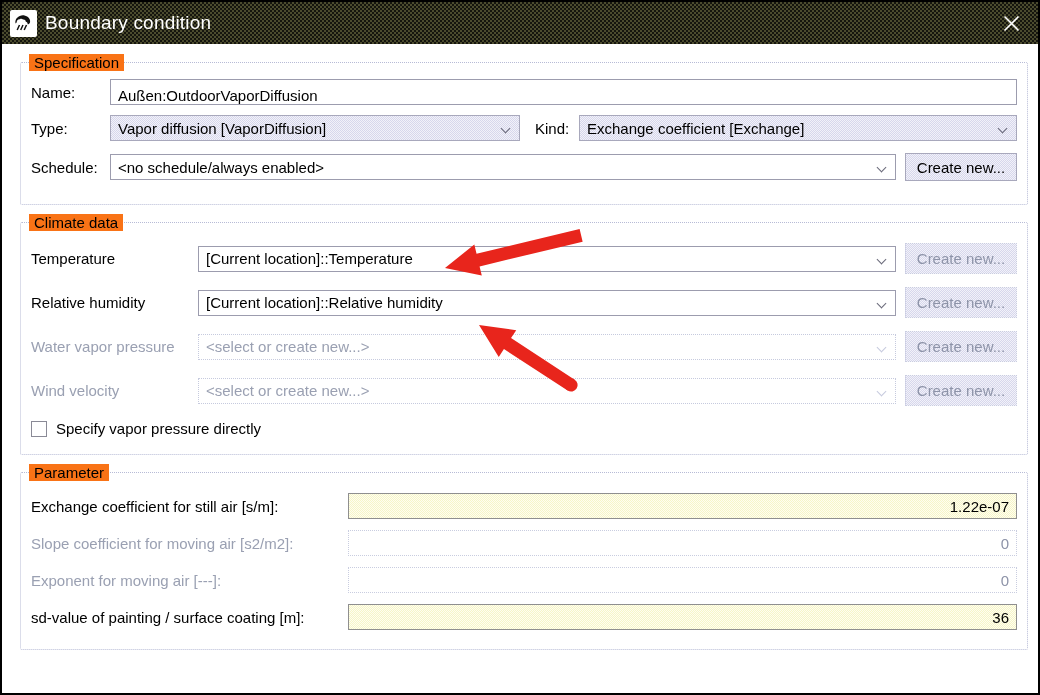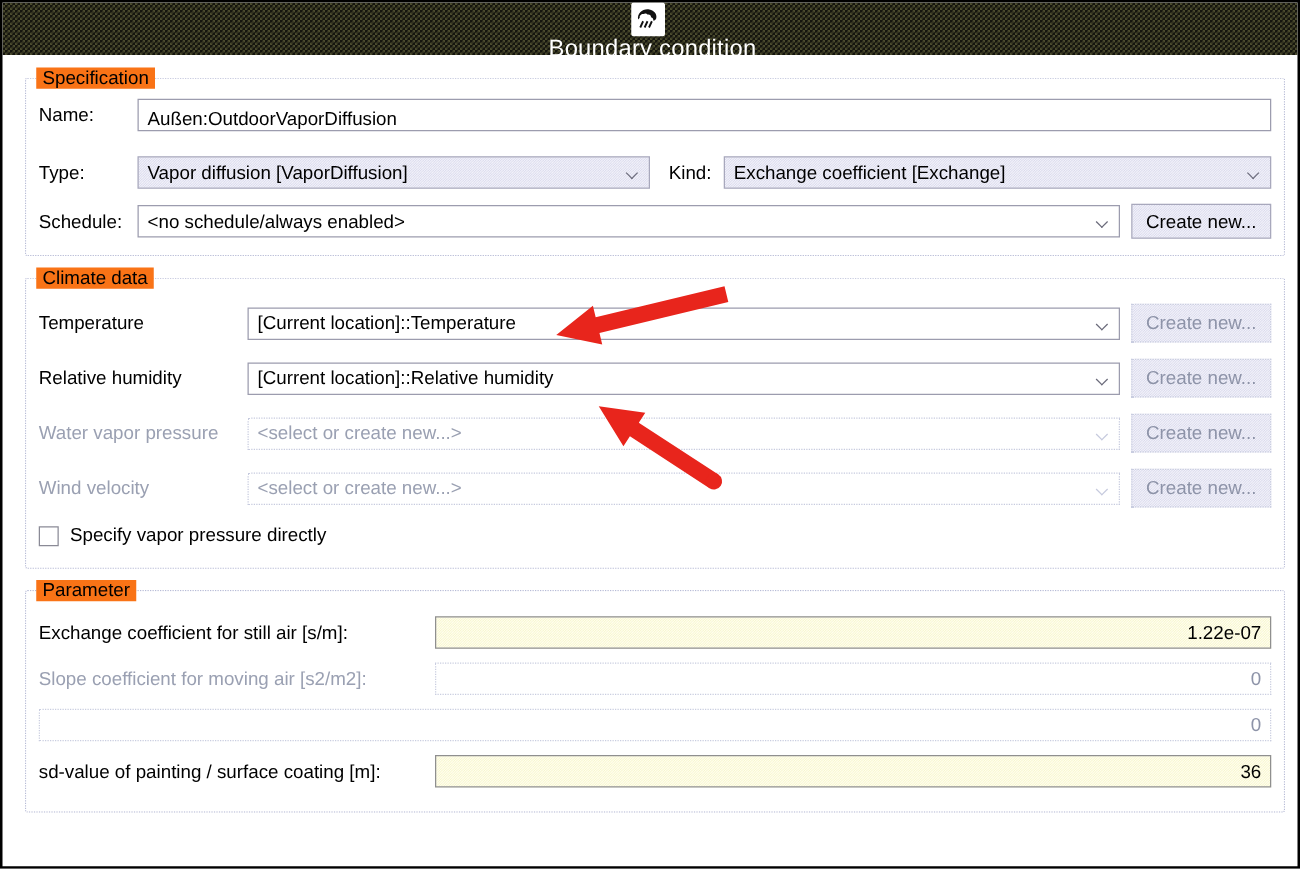--- a/index.html
+++ b/index.html
@@ -22,7 +22,6 @@
     background-position:0 0, 2px 2px;
     background-size:4px 4px;
     padding:0 12px 0 8px;
-    flex-direction:column;
   }
   .app-icon {
     width:27px; height:27px; background:#fff; border-radius:2px;

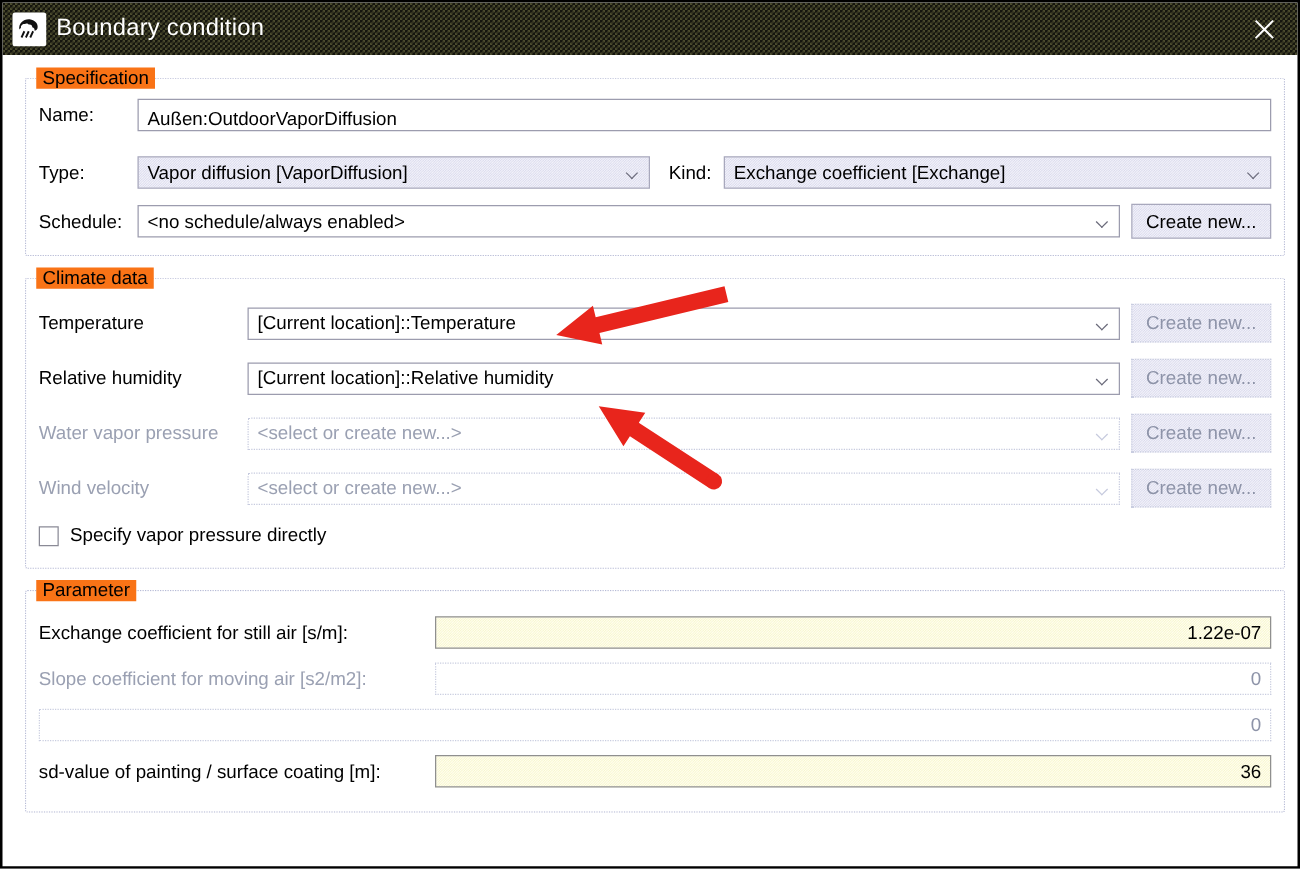--- a/index.html
+++ b/index.html
@@ -157,7 +157,7 @@
     <div class="groupbox" style="height:143px;">
       <span class="group-title">Specification</span>
 
-      <div class="row" style="margin-bottom:20px;">
+      <div class="row" style="margin-bottom:10px;">
         <span class="lbl spec-lbl">Name:</span>
         <div class="text-input grow">
           <span>Außen:OutdoorVaporDiffusion</span>

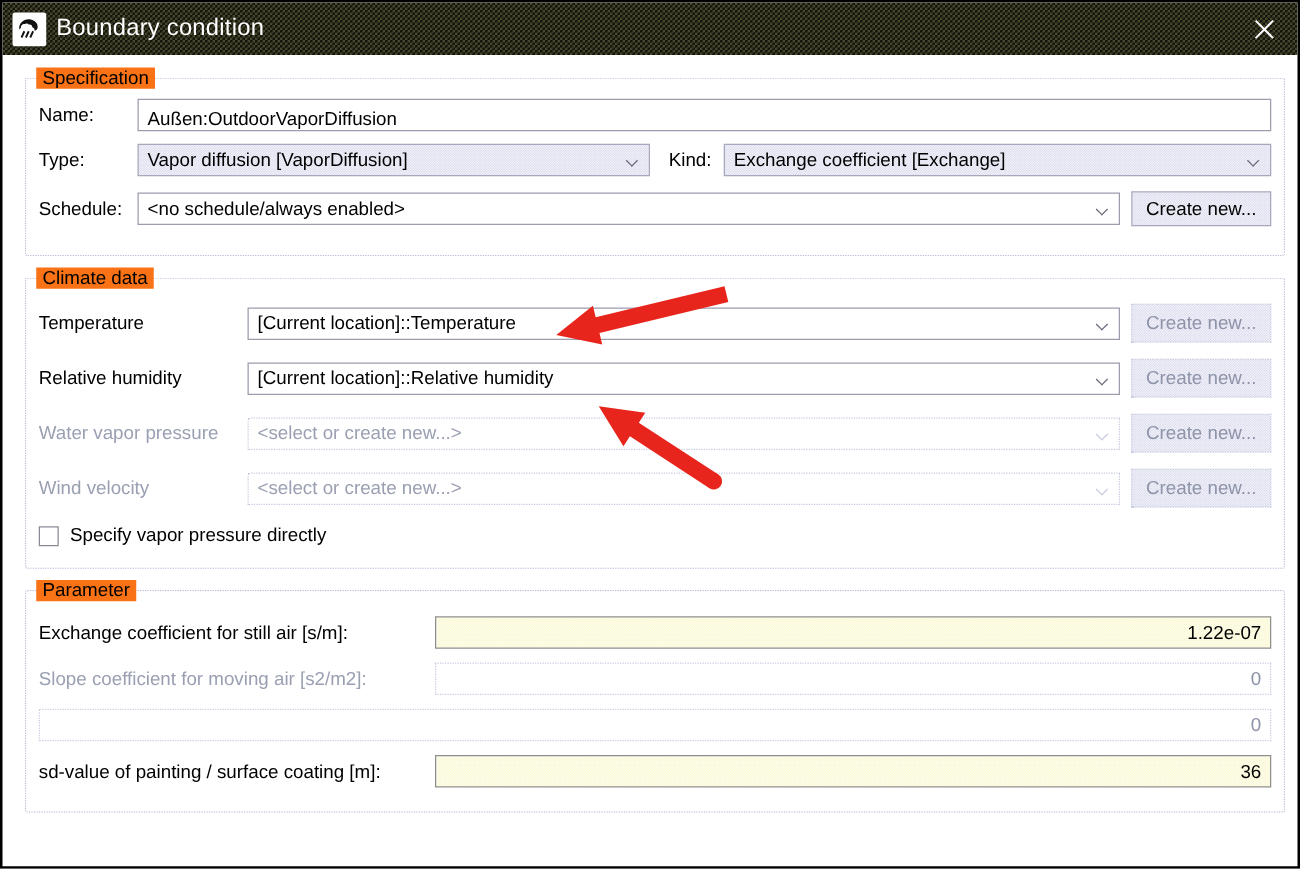--- a/index.html
+++ b/index.html
@@ -250,6 +250,7 @@
       </div>
 
       <div class="row" style="margin-bottom:11px;">
+        <span class="lbl param-lbl off-text">Exponent for moving air [---]:</span>
         <div class="pfield plain grow">
           <span>0</span>
         </div>

